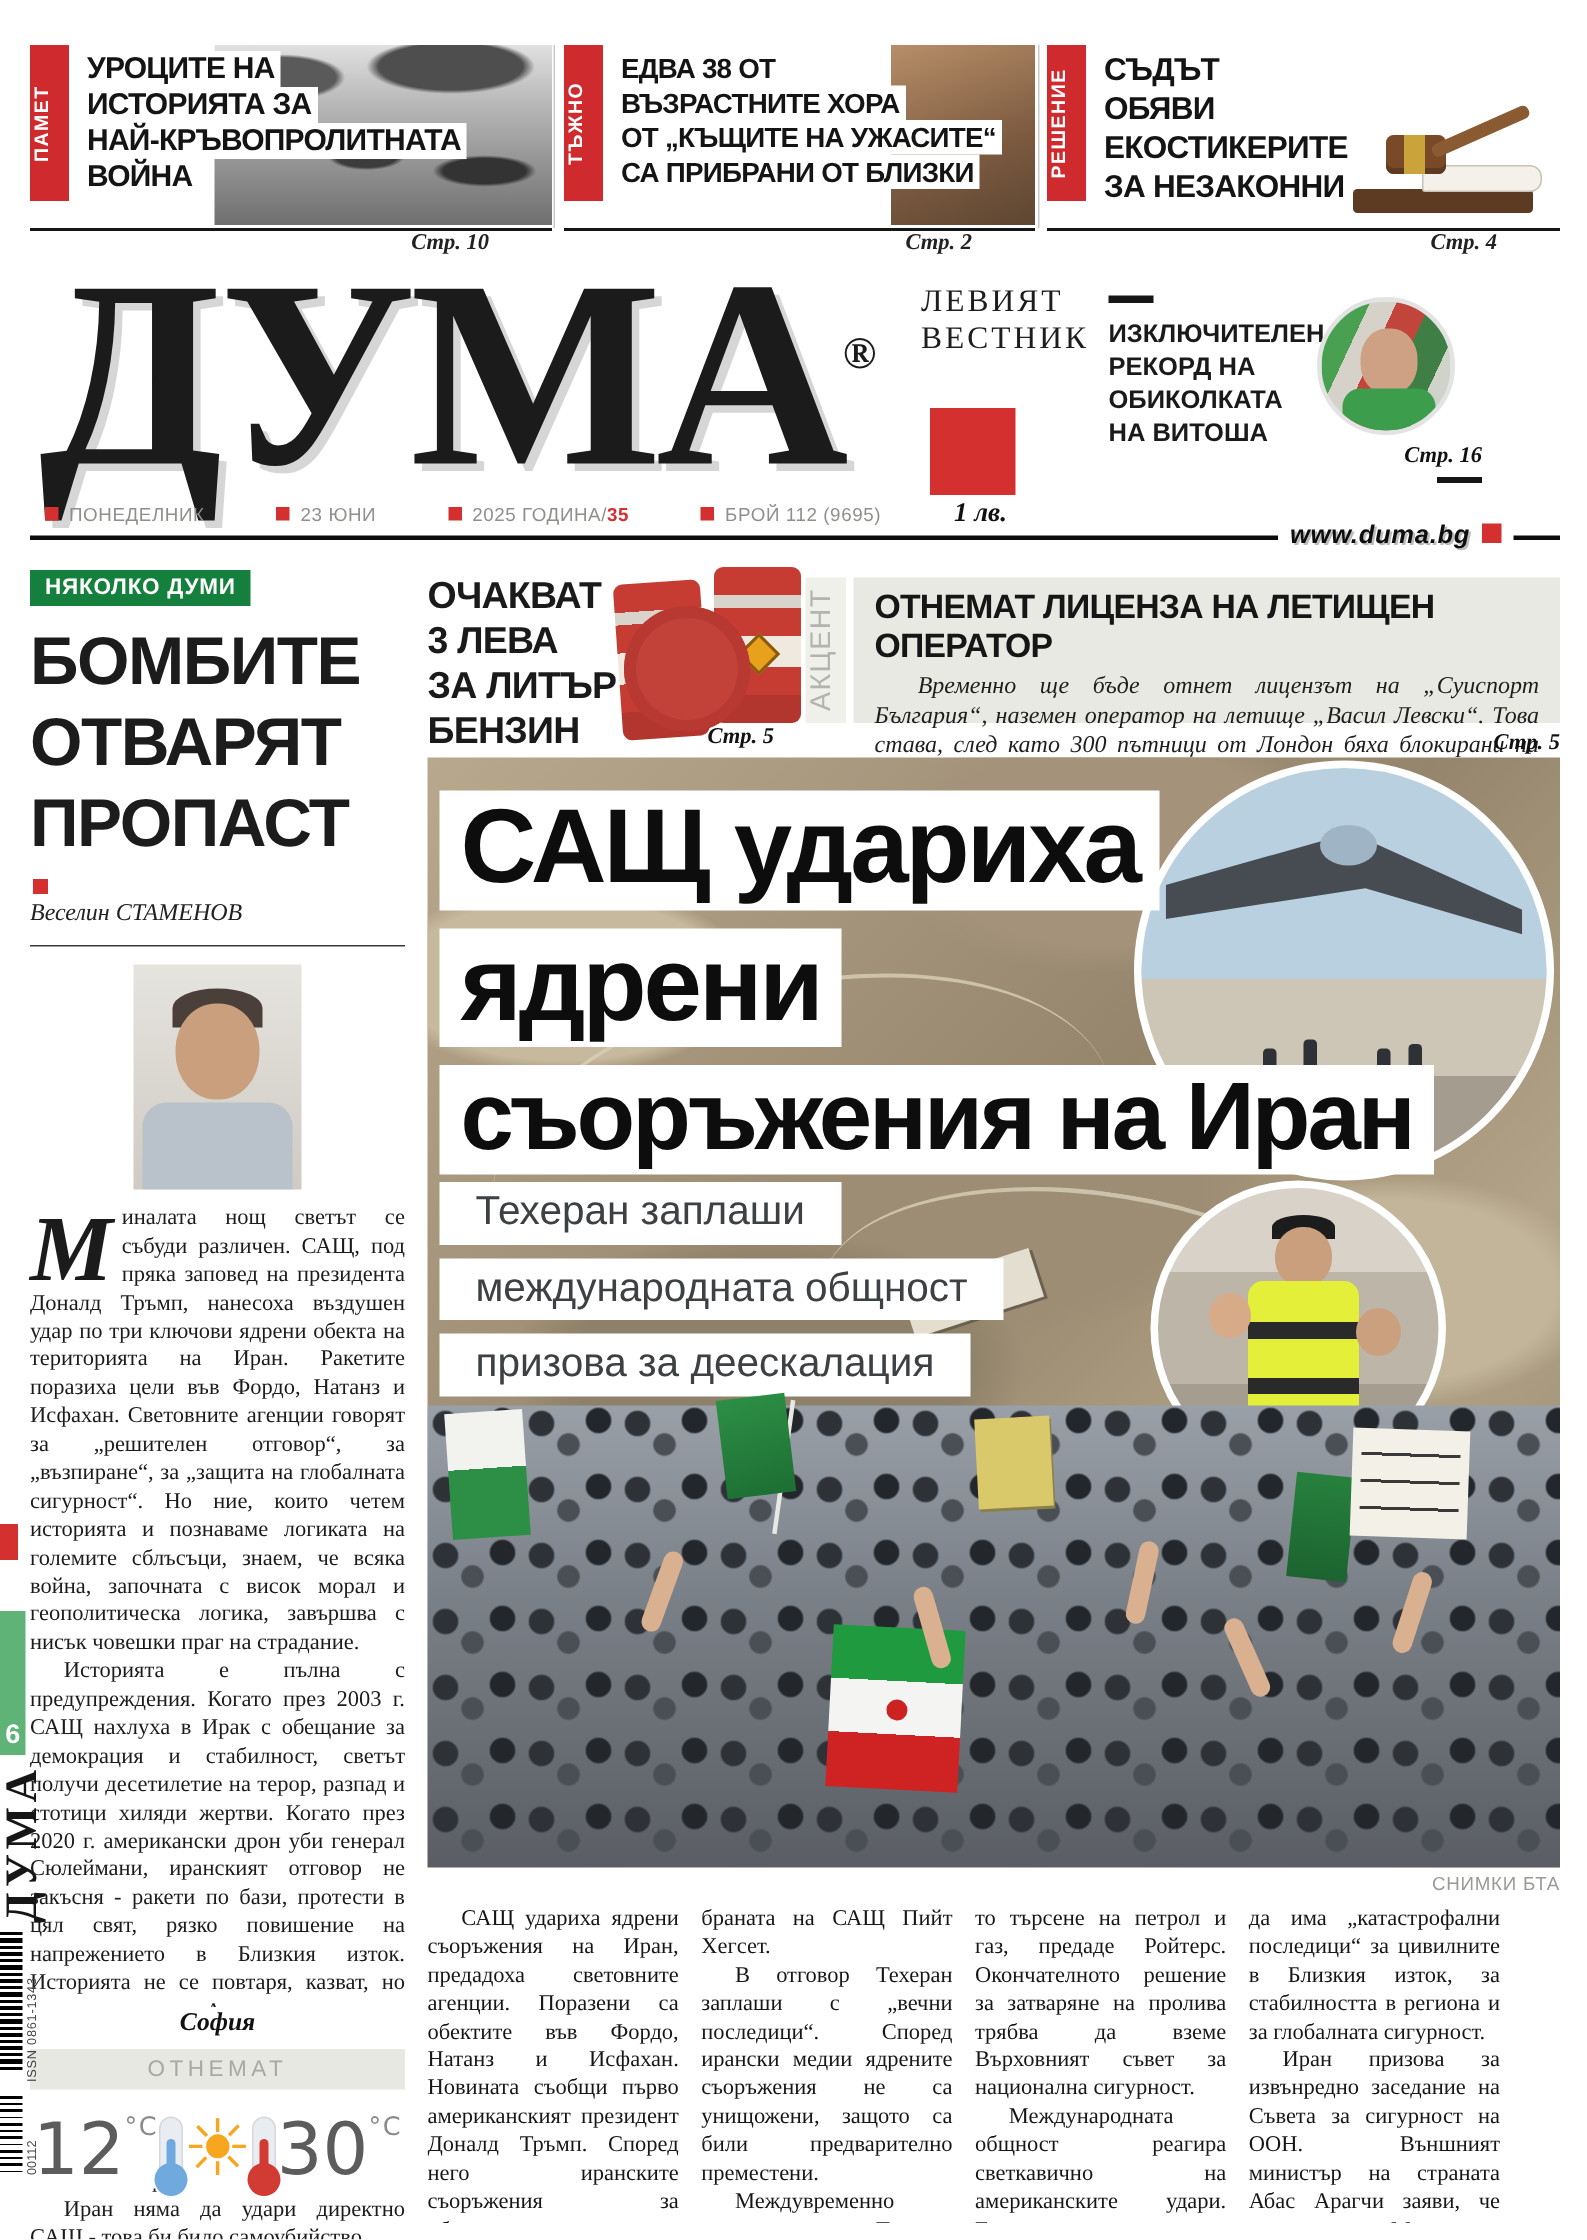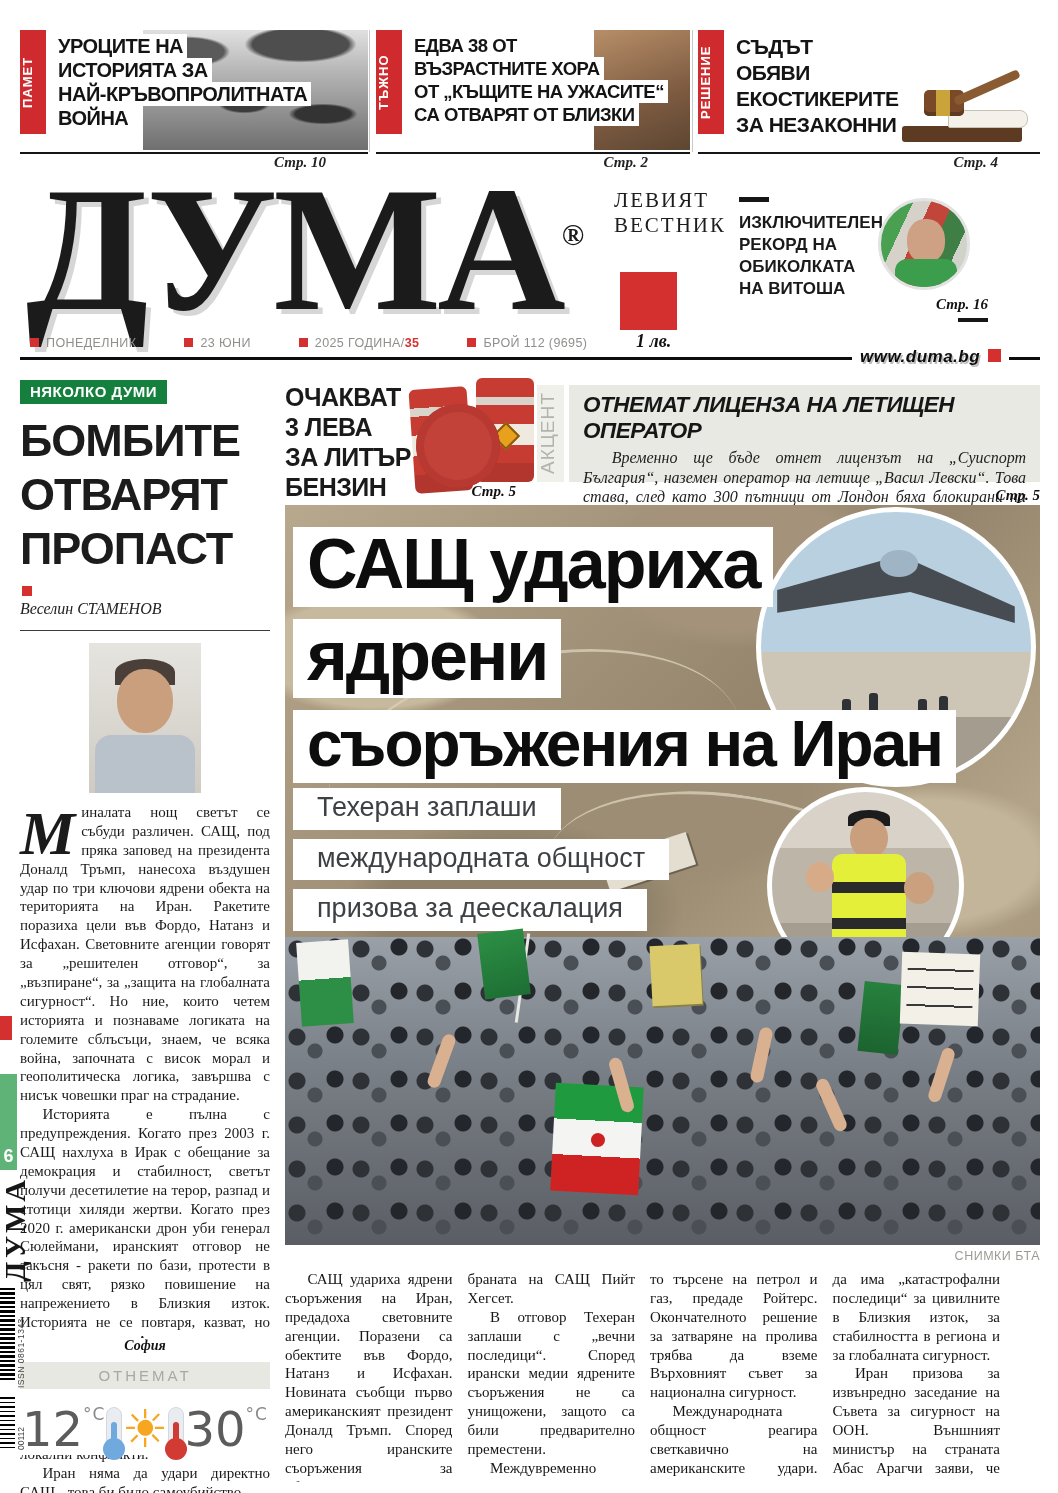--- a/index.html
+++ b/index.html
@@ -238,7 +238,7 @@
       <span class="t-line">ЕДВА 38 ОТ</span>
           <span class="t-line">ВЪЗРАСТНИТЕ ХОРА</span>
           <span class="t-line">ОТ „КЪЩИТЕ НА УЖАСИТЕ“</span>
-          <span class="t-line">СА ОТВАРЯТ ОТ БЛИЗКИ</span>
+          <span class="t-line">СА ПРИБРАНИ ОТ БЛИЗКИ</span>
         </div>
     </div>
   </div>

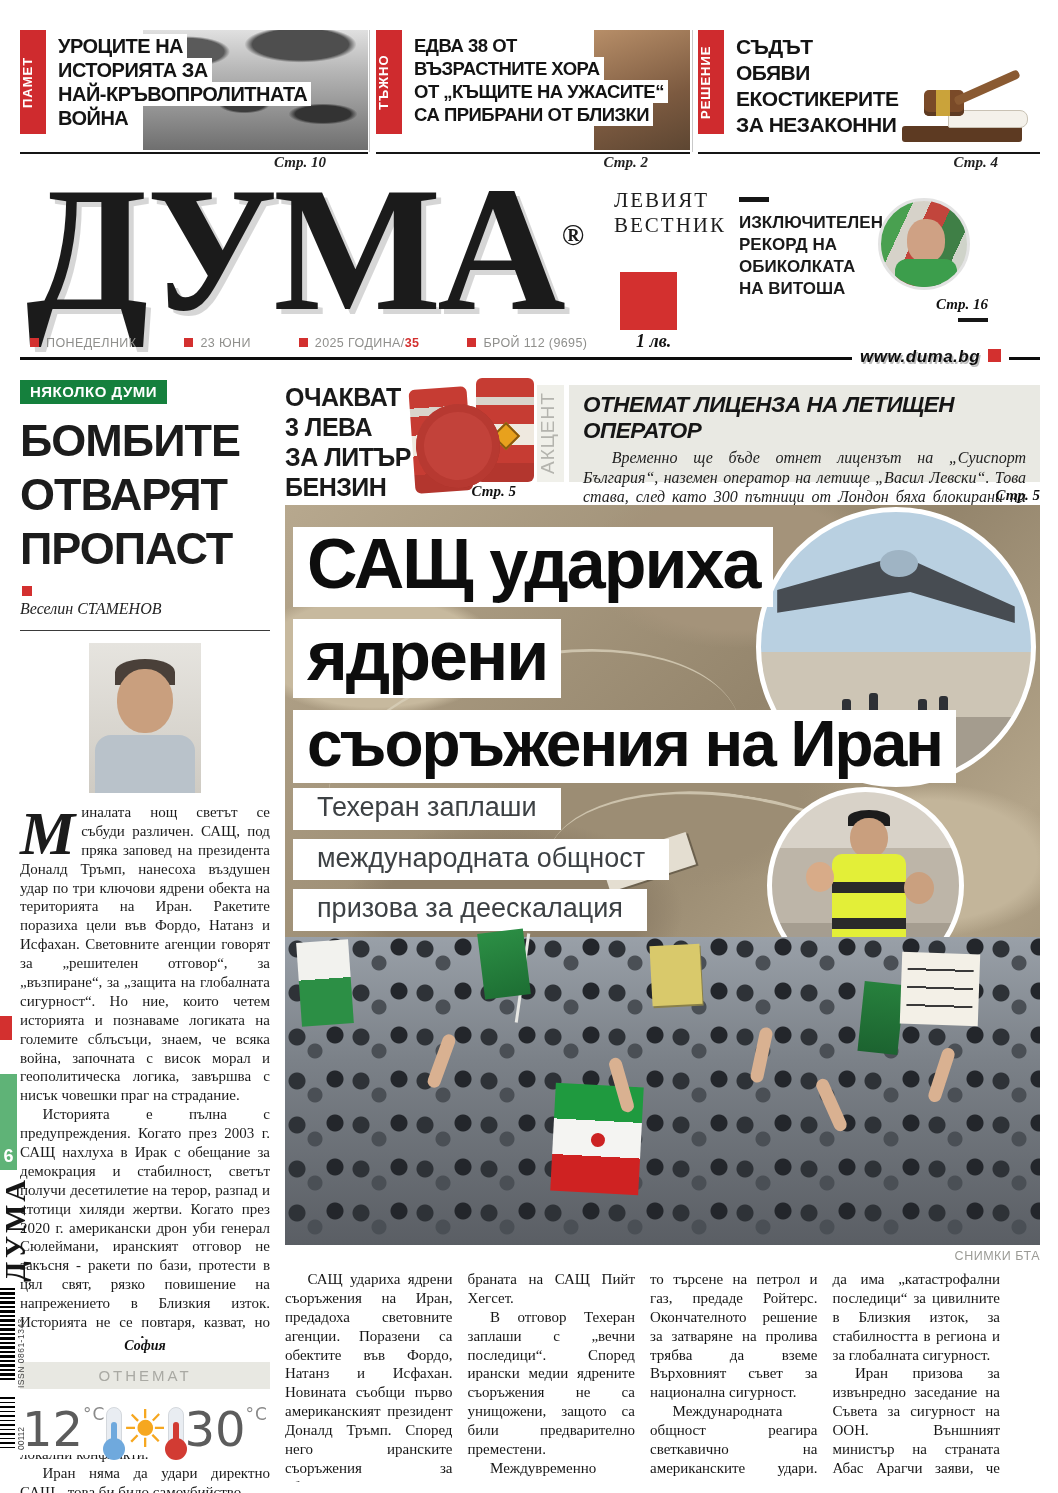--- a/index.html
+++ b/index.html
@@ -138,7 +138,7 @@
       font-size:19px;letter-spacing:1px;padding:2px 0;box-sizing:border-box;}
   .ak-box{position:absolute;left:569px;top:385px;width:471px;height:97px;background:#e9e9e3;
       box-sizing:border-box;padding:7px 14px 0;}
-  .ak-title{font-weight:800;font-size:22.5px;letter-spacing:-0.5px;color:#161616;font-style:italic;}
+  .ak-title{font-weight:800;font-size:22.5px;letter-spacing:-0.5px;color:#161616;}
   .ak-body{margin-top:4px;font-family:"Liberation Serif",serif;font-style:italic;font-size:16px;
       line-height:1.22;text-align:justify;text-indent:1.8em;color:#1d1d1d;}
   .ak-ref{position:absolute;left:940px;top:487px;width:100px;text-align:right;

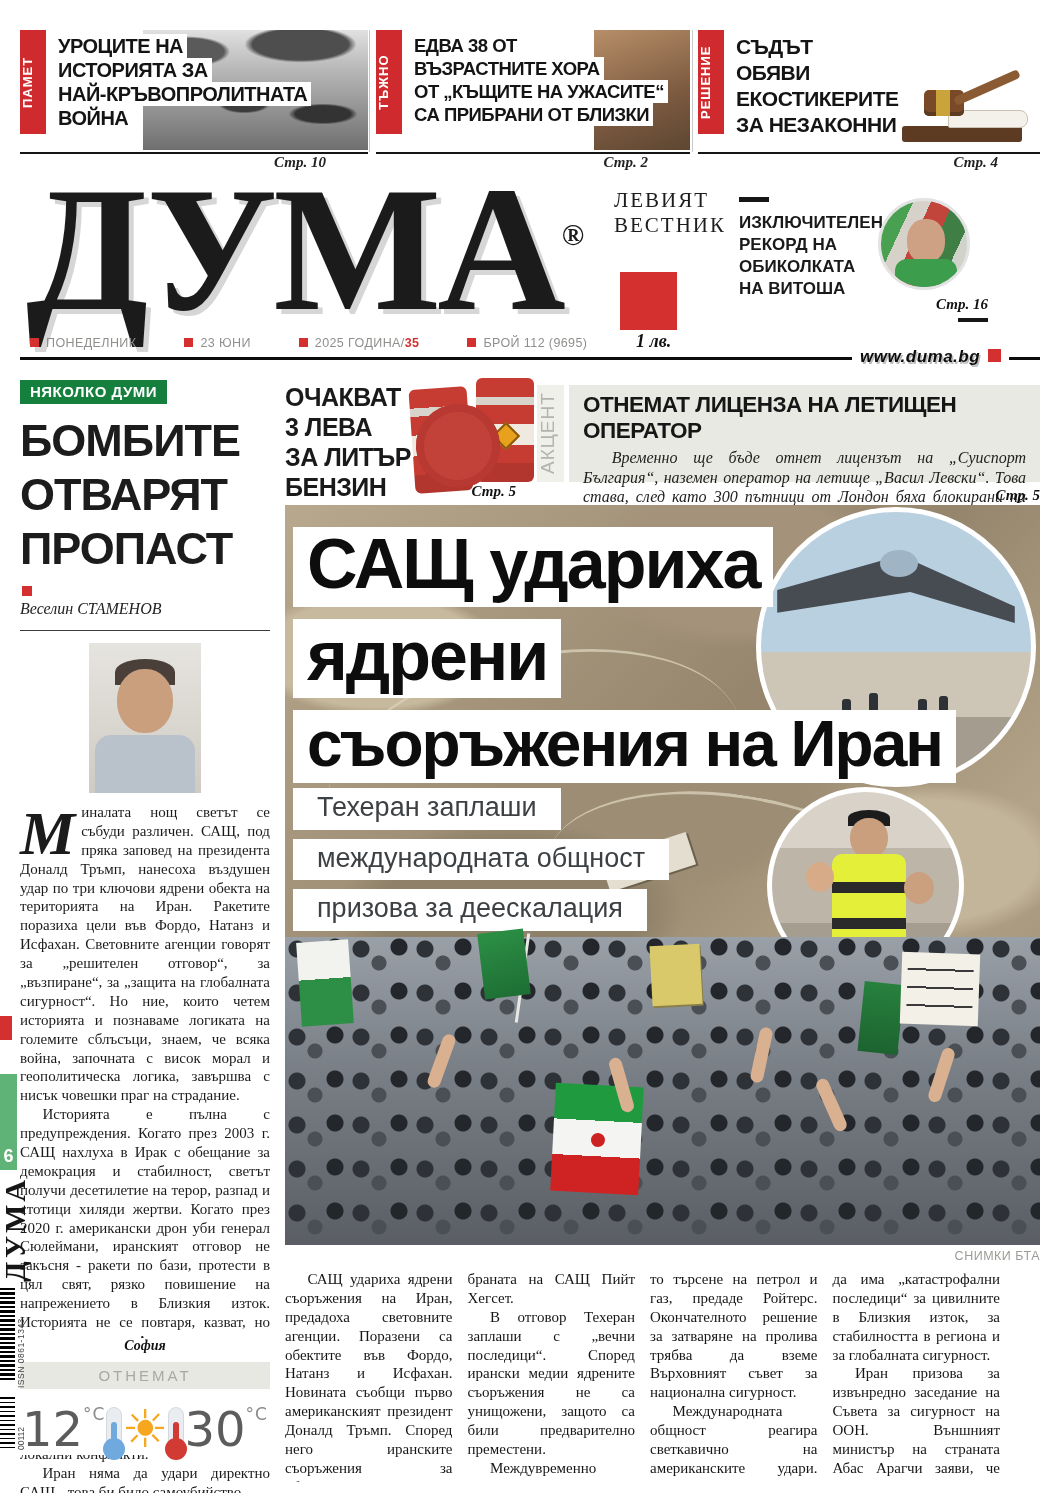--- a/index.html
+++ b/index.html
@@ -90,7 +90,7 @@
 
   
   .weather{position:absolute;left:20px;top:1338px;width:250px;background:#fff;}
-  .w-city{text-align:center;font-family:"Liberation Serif",serif;font-style:italic;font-weight:bold;font-size:14px;}
+  .w-city{text-align:center;font-family:"Liberation Serif",serif;font-style:italic;font-weight:bold;font-size:17px;}
   .w-bar{margin-top:8px;background:#e8e8e2;color:#a9a9a3;text-align:center;font-size:15px;
       letter-spacing:3px;padding:5px 0;}
   .w-row{display:flex;align-items:center;justify-content:space-between;margin-top:14px;padding:0 2px;}

